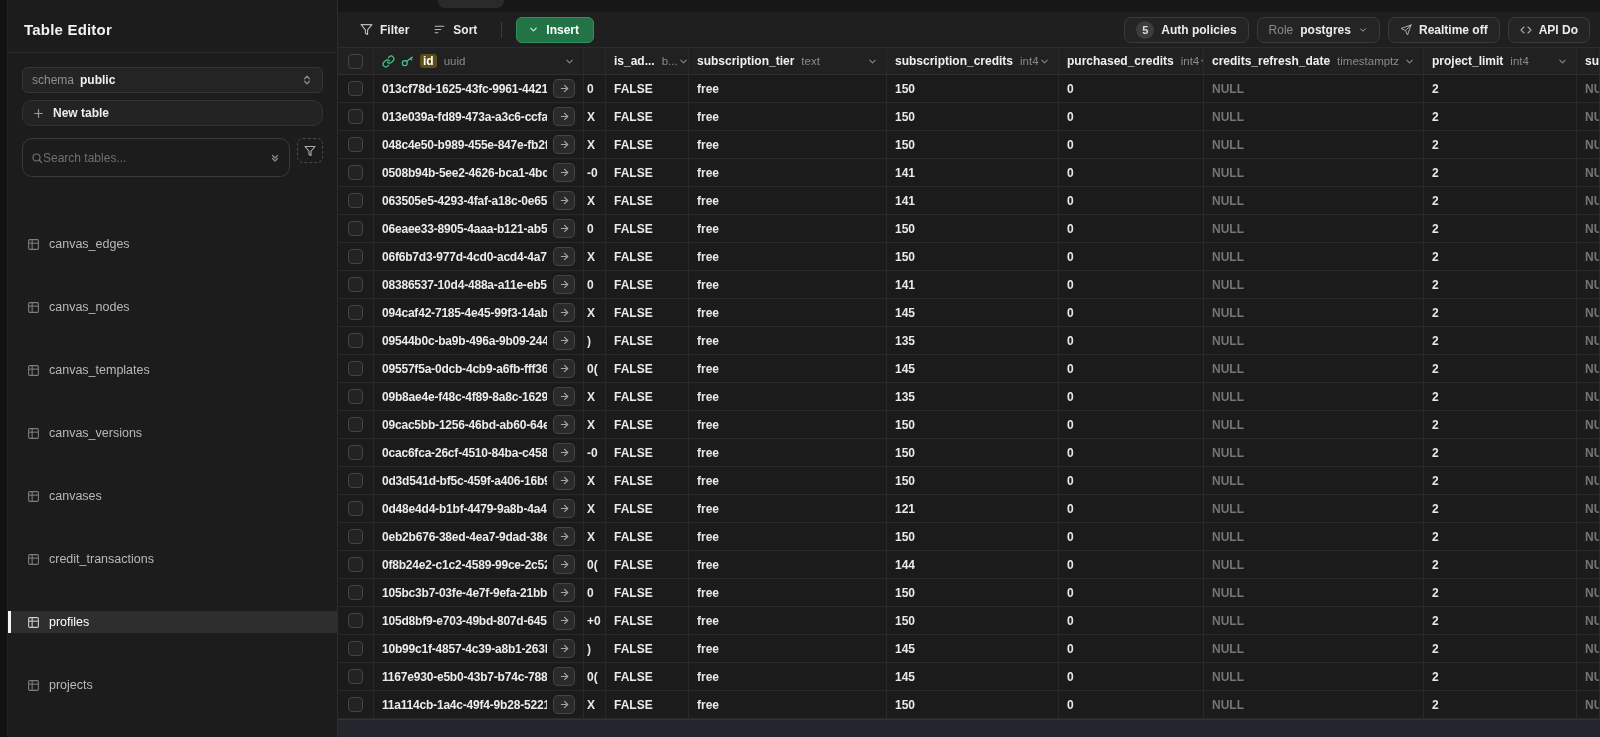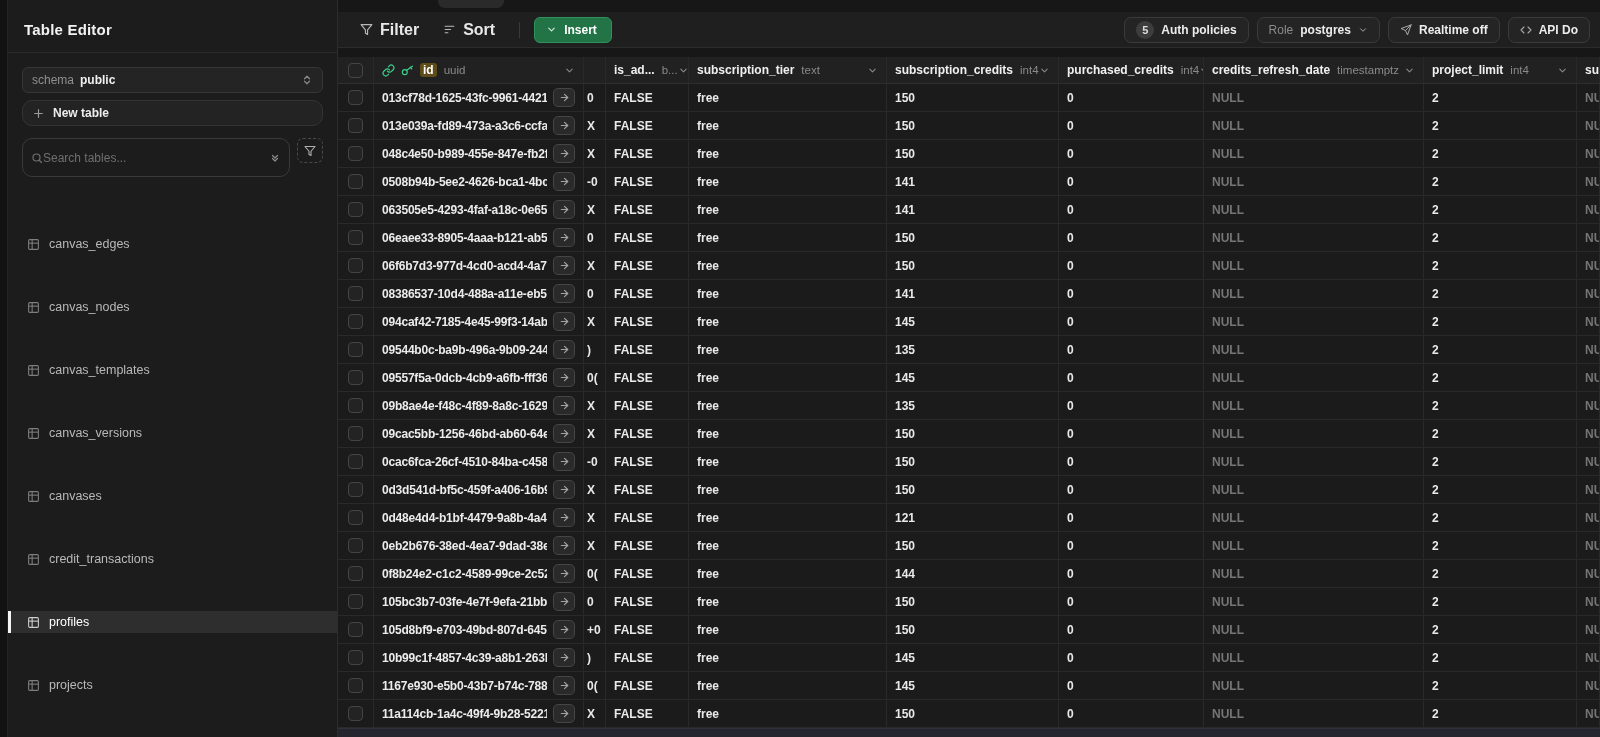--- a/index.html
+++ b/index.html
@@ -49,7 +49,7 @@
   .toolbar { height:36px; flex:none; background:#1f1f1f; border-bottom:1px solid #2c2c2c;
     display:flex; align-items:center; padding:0 10px 0 12px; gap:4px; }
   .ghost-btn { display:flex; align-items:center; gap:7px; padding:5px 10px; border-radius:6px;
-    font-size:16px; font-weight:700; color:#e8e8e8; cursor:pointer; background:transparent; border:0;
+    font-size:12px; font-weight:700; color:#e8e8e8; cursor:pointer; background:transparent; border:0;
     font-family:inherit; }
   .ghost-btn .ic { color:#b9b9b9; display:flex; }
   .tb-divider { width:1px; height:16px; background:#3a3a3a; margin:0 10px; }

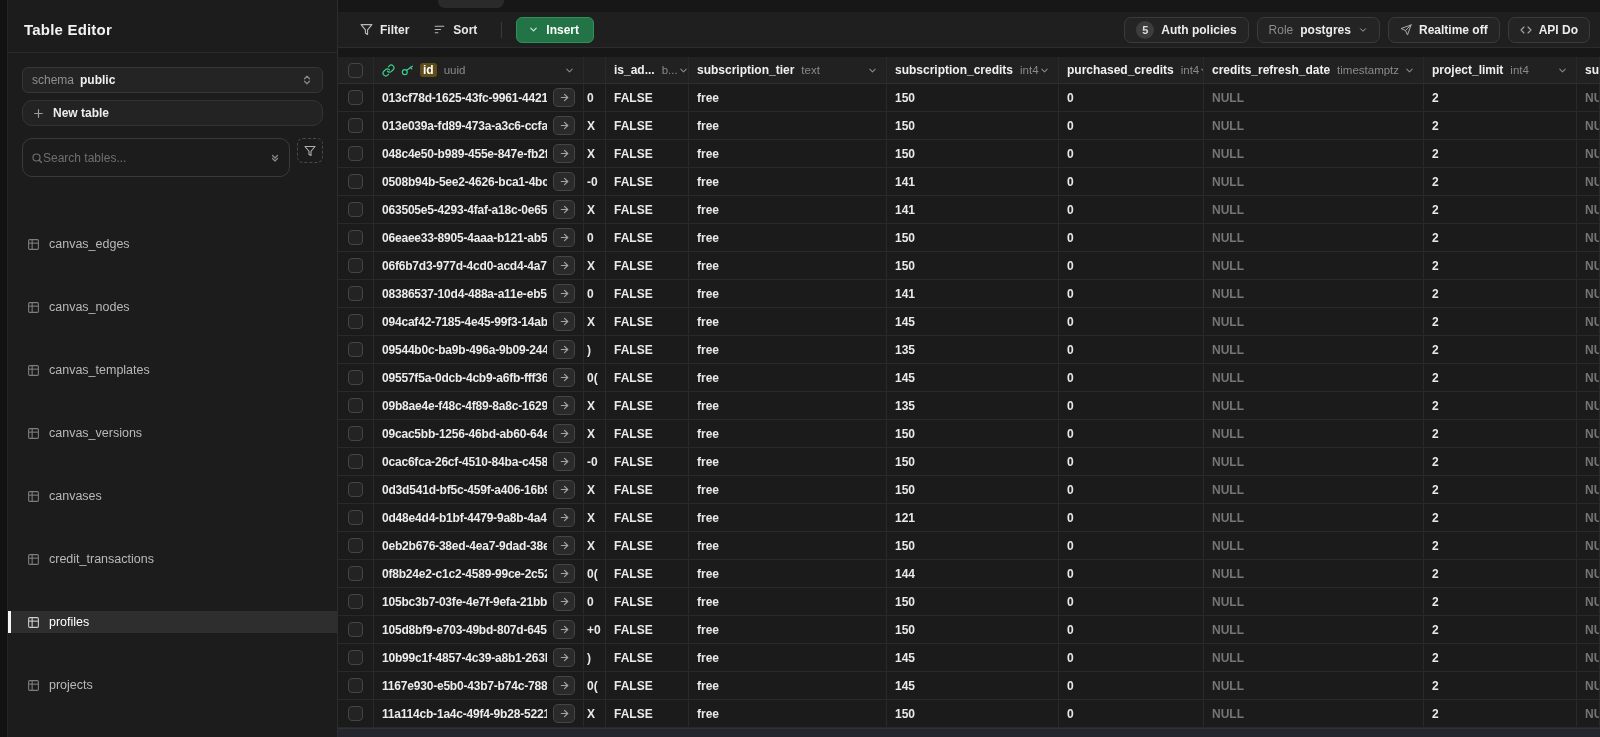--- a/index.html
+++ b/index.html
@@ -68,7 +68,7 @@
     padding:0 5px; }
 
   
-  .grid { flex:1; overflow:hidden; display:flex; flex-direction:column;margin-top:9px; }
+  .grid { flex:1; overflow:hidden; display:flex; flex-direction:column; }
   .g-row { display:grid; grid-template-columns:36px 210px 22px 83px 198px 172px 145px 220px 153px 1fr;
     height:28px; flex:none; background:#1b1b1b; border-bottom:1px solid #292929; }
   .g-header { height:27px; background:#212121; border-bottom:1px solid #2f2f2f; }

